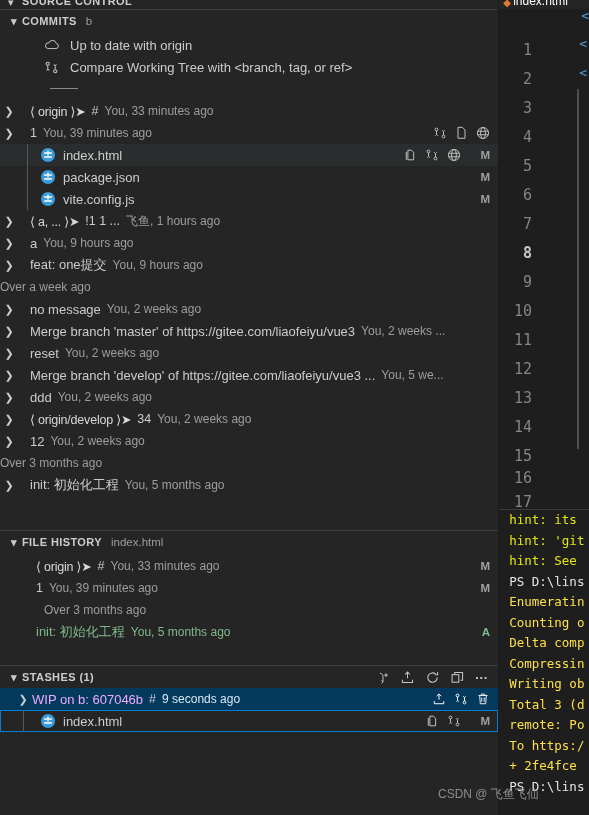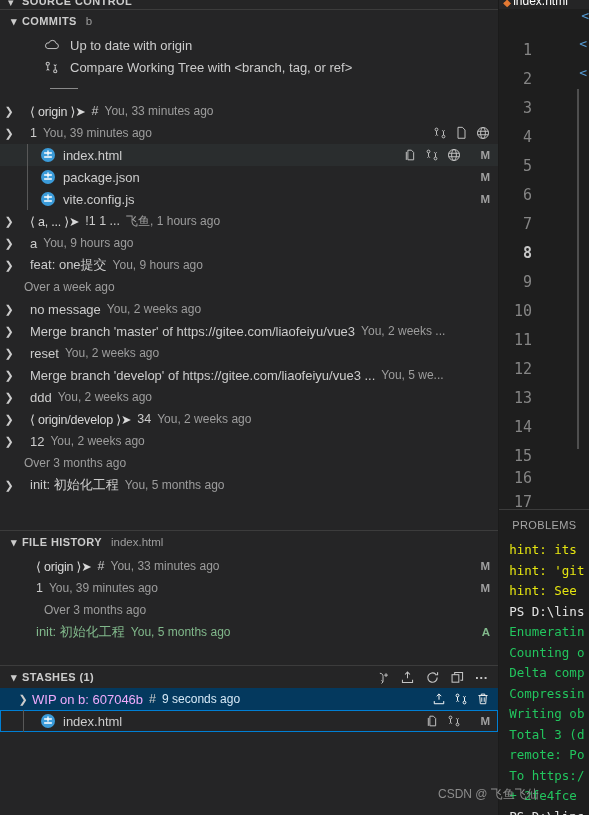--- a/index.html
+++ b/index.html
@@ -149,7 +149,6 @@
     height: 22px;
     display: flex;
     align-items: center;
-    padding-left: 24px;
     color: #9d9d9d;
     font-size: 12px;
   }

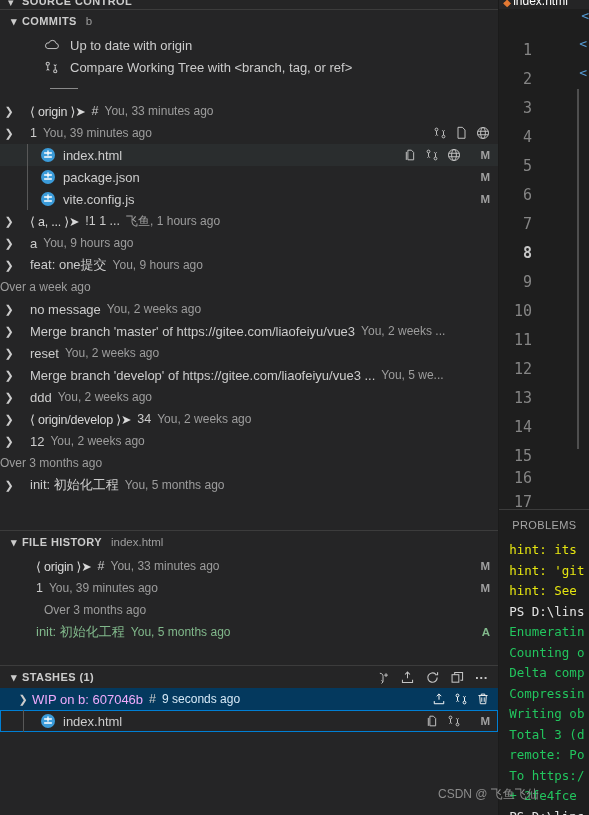--- a/index.html
+++ b/index.html
@@ -731,9 +731,6 @@
     </div>
 
     <div class="panel">
-      <div class="panel-tabs">
-        <span class="ptab">PROBLEMS</span>
-      </div>
       <div class="term">
         <div class="t-hint">hint: its</div>
         <div class="t-hint">hint: 'git</div>

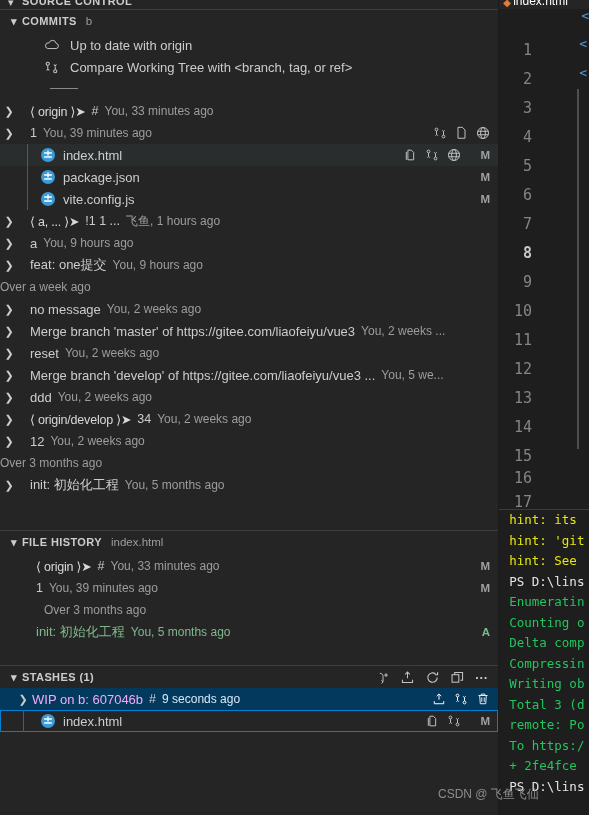--- a/index.html
+++ b/index.html
@@ -296,7 +296,7 @@
   }
   .term div { height: 20.5px; overflow: hidden; }
   .t-hint { color: #e5e510; }
-  .t-txt { color: #22c55e; }
+  .t-txt { color: #fde047; }
   .t-white { color: #e5e5e5; }
 
   .watermark {

